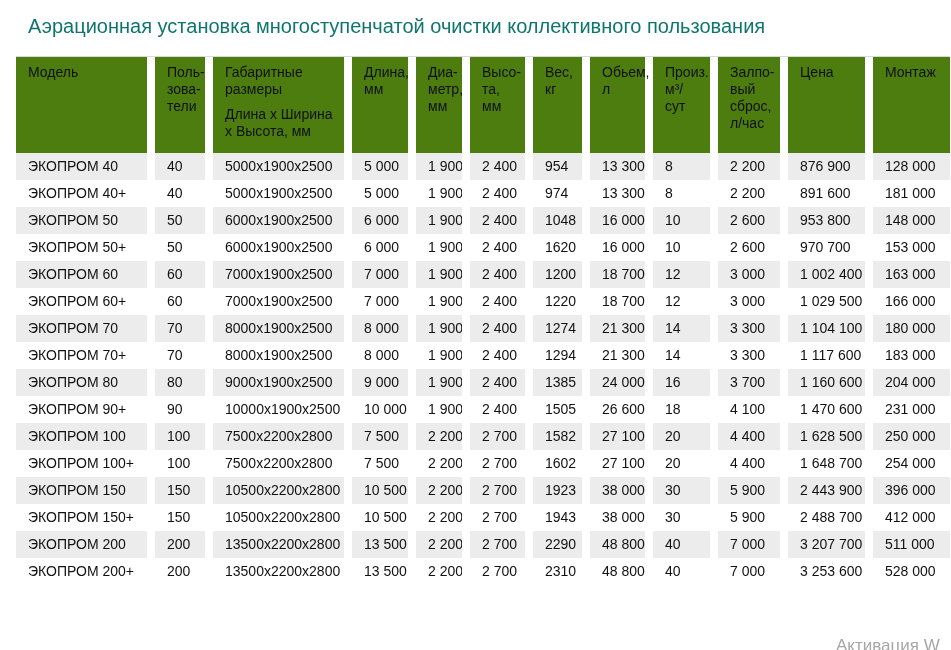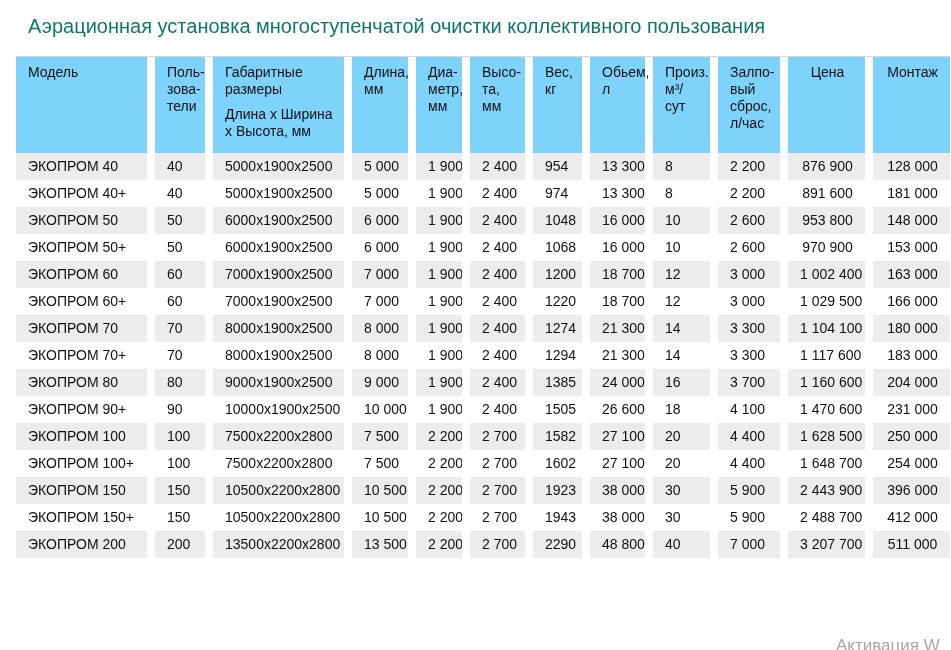--- a/index.html
+++ b/index.html
@@ -28,7 +28,7 @@
     padding:7px 8px 13px 12px;line-height:17px;
     white-space:pre-line;
     border-right:8px solid #ffffff;
-    background:#7dd3fc;
+    background:#4d7c0f;
   }
   thead th .hlabel{white-space:pre-line;}
   thead th .sub{margin-top:8px;}

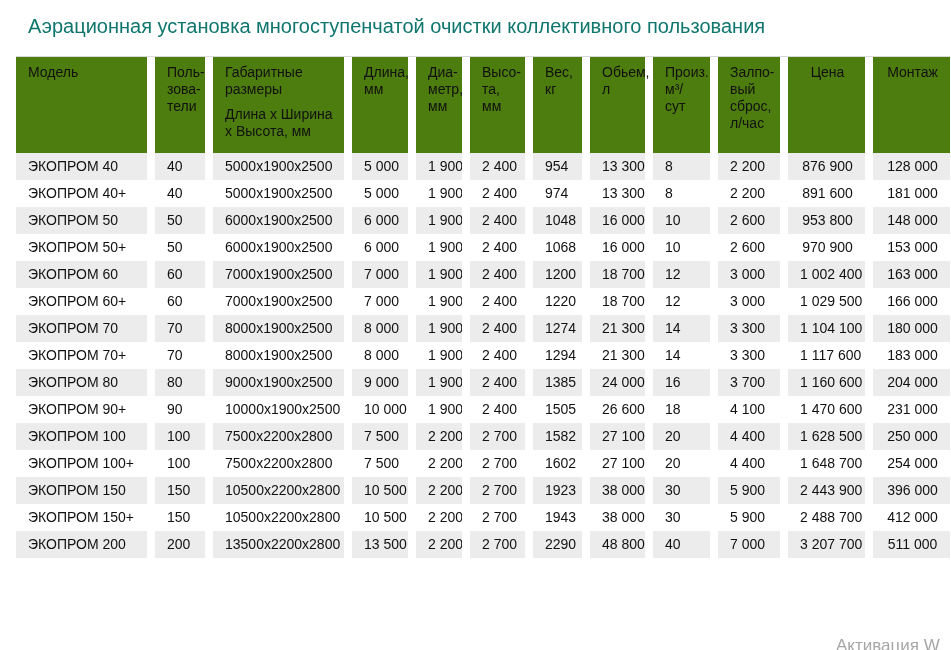--- a/index.html
+++ b/index.html
@@ -42,7 +42,7 @@
   tbody tr:nth-child(odd) td{background:#ececec;}
   th:last-child,td:last-child{border-right:0;}
   tbody td:last-child{padding-right:6px;}
-  .al-right{text-align:center;}
+  .al-right{text-align:left;}
   thead th.al-right{padding-right:10px;}
   tbody td.al-right{padding-right:10px;}
   .watermark{

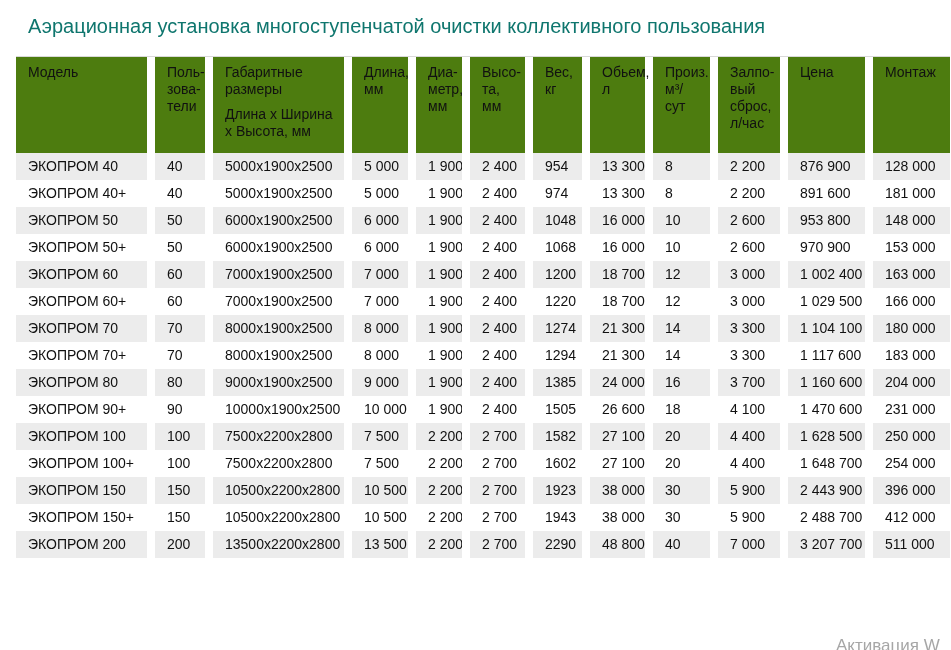--- a/index.html
+++ b/index.html
@@ -153,7 +153,7 @@
           <td class="al-left">6 000</td>
           <td class="al-left">1 900</td>
           <td class="al-left">2 400</td>
-          <td class="al-left">1068</td>
+          <td class="al-left">1620</td>
           <td class="al-left">16 000</td>
           <td class="al-left">10</td>
           <td class="al-left">2 600</td>

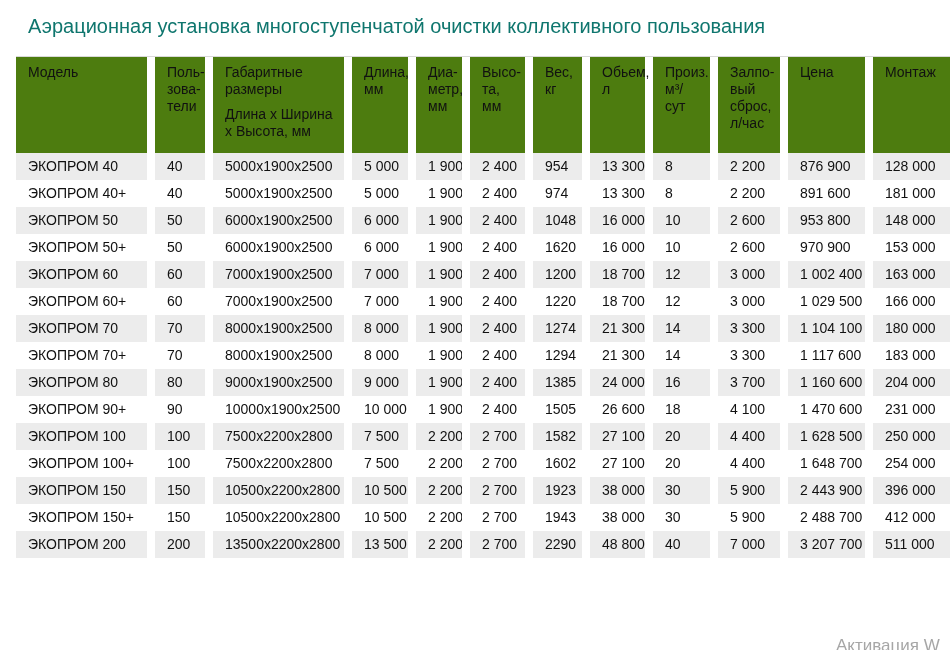--- a/index.html
+++ b/index.html
@@ -157,7 +157,7 @@
           <td class="al-left">16 000</td>
           <td class="al-left">10</td>
           <td class="al-left">2 600</td>
-          <td class="al-right">970 900</td>
+          <td class="al-right">970 700</td>
           <td class="al-right">153 000</td>
         </tr>
         <tr>

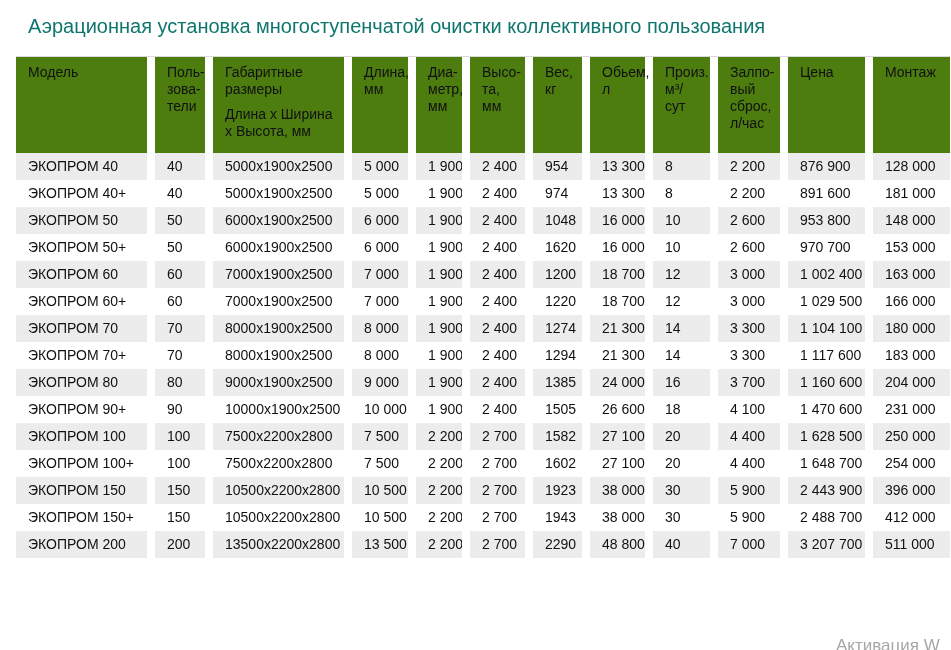--- a/index.html
+++ b/index.html
@@ -314,6 +314,20 @@
           <td class="al-right">3 207 700</td>
           <td class="al-right">511 000</td>
         </tr>
+        <tr>
+          <td class="al-left">ЭКОПРОМ 200+</td>
+          <td class="al-left">200</td>
+          <td class="al-left">13500x2200x2800</td>
+          <td class="al-left">13 500</td>
+          <td class="al-left">2 200</td>
+          <td class="al-left">2 700</td>
+          <td class="al-left">2310</td>
+          <td class="al-left">48 800</td>
+          <td class="al-left">40</td>
+          <td class="al-left">7 000</td>
+          <td class="al-right">3 253 600</td>
+          <td class="al-right">528 000</td>
+        </tr>
       </tbody>
   </table>
 </div>

